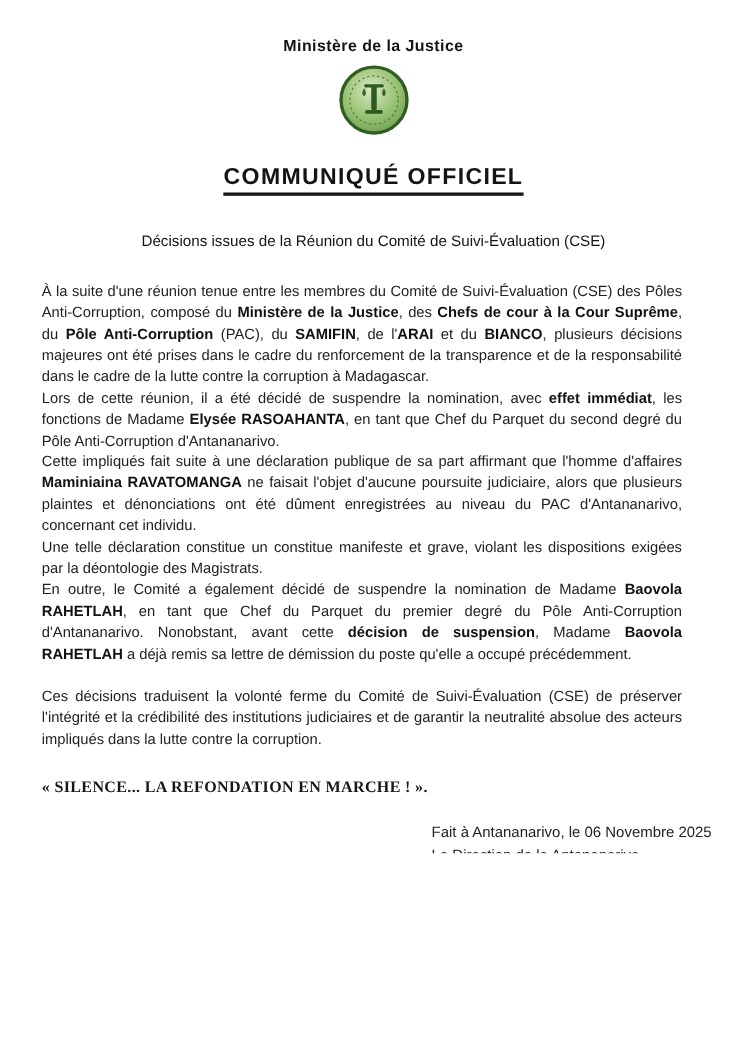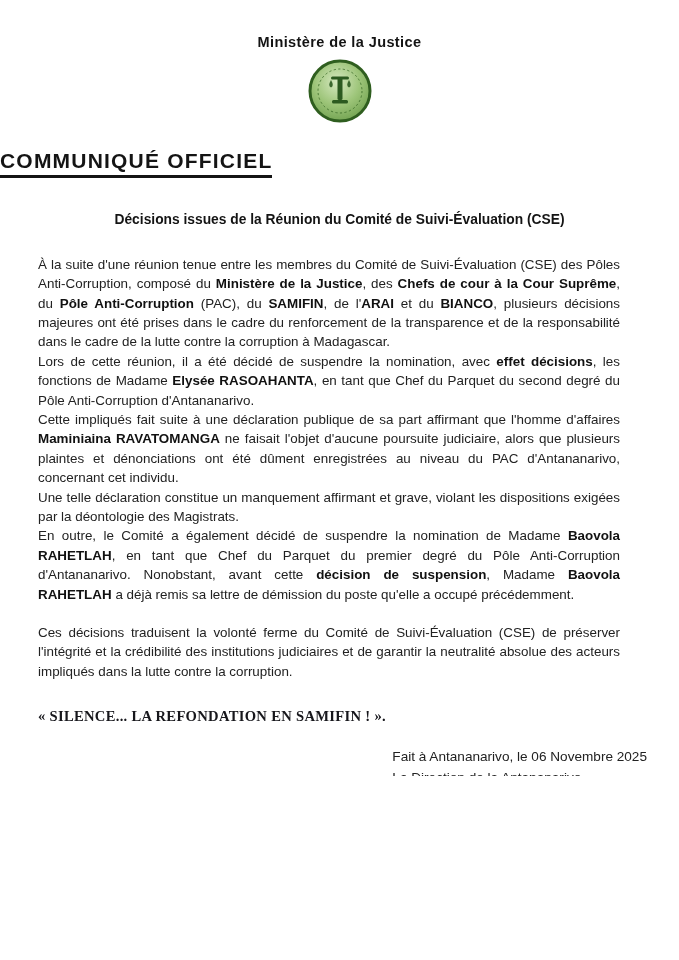--- a/index.html
+++ b/index.html
@@ -20,7 +20,7 @@
     color:#141414;
   }
   .logo-wrap { display:flex; justify-content:center; margin-top:8px; }
-  .title-wrap { margin-top:25px; }
+  .title-wrap { text-align:center; margin-top:25px; }
   .title {
     display:inline-block;
     font-weight:bold;

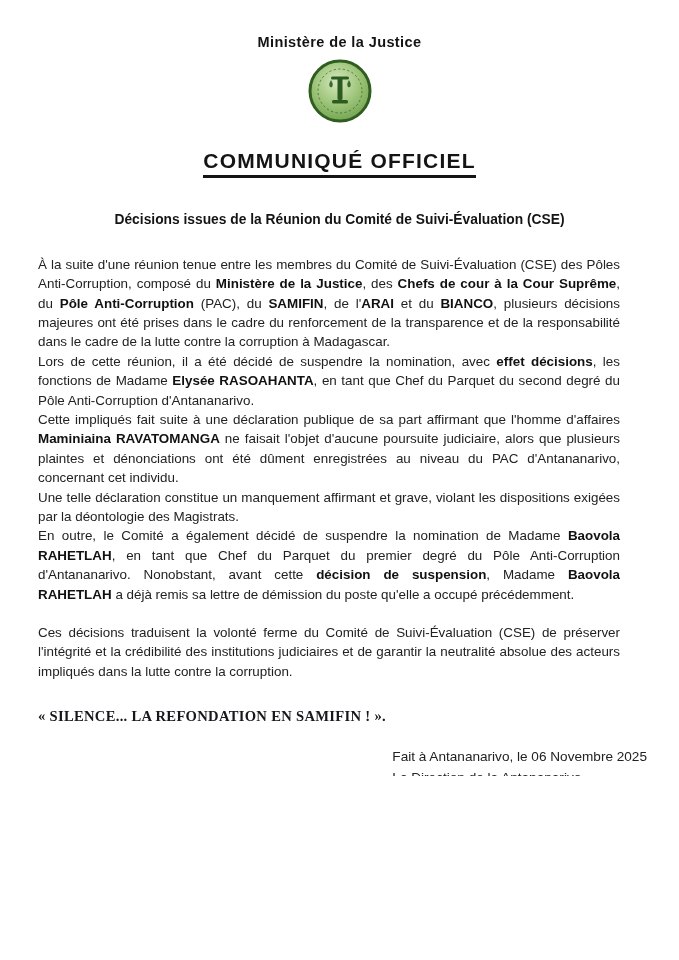--- a/index.html
+++ b/index.html
@@ -32,7 +32,7 @@
   }
   .subtitle {
     text-align:center;
-    font-weight:bold;
+    font-weight:normal;
     font-size:13.8px;
     line-height:1.5;
     margin-top:32px;

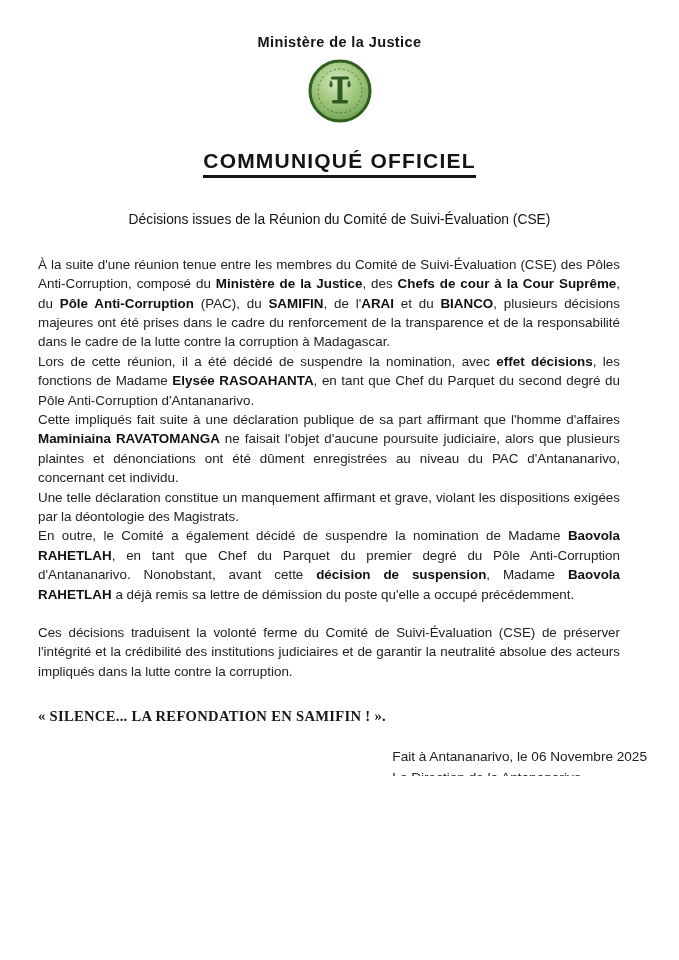--- a/index.html
+++ b/index.html
@@ -106,7 +106,7 @@
 
   <div class="body-text">
     <p><span>À la suite d'une réunion tenue entre les membres du Comité de Suivi-Évaluation (CSE) des Pôles Anti-Corruption, composé du </span><b>Ministère de la Justice</b><span>, des </span><b>Chefs de cour à la Cour Suprême</b><span>, du </span><b>Pôle Anti-Corruption</b><span> (PAC), du </span><b>SAMIFIN</b><span>, de l'</span><b>ARAI</b><span> et du </span><b>BIANCO</b><span>, plusieurs décisions majeures ont été prises dans le cadre du renforcement de la transparence et de la responsabilité dans le cadre de la lutte contre la corruption à Madagascar.</span></p>
-    <p><span>Lors de cette réunion, il a été décidé de suspendre la nomination, avec </span><b>effet décisions</b><span>, les fonctions de Madame </span><b>Elysée RASOAHANTA</b><span>, en tant que Chef du Parquet du second degré du Pôle Anti-Corruption d'Antananarivo.</span></p>
+    <p><span>Lors de cette réunion, il a été décidé de suspendre la nomination, avec </span><b>effet immédiat</b><span>, les fonctions de Madame </span><b>Elysée RASOAHANTA</b><span>, en tant que Chef du Parquet du second degré du Pôle Anti-Corruption d'Antananarivo.</span></p>
     <p><span>Cette impliqués fait suite à une déclaration publique de sa part affirmant que l'homme d'affaires </span><b>Maminiaina RAVATOMANGA</b><span> ne faisait l'objet d'aucune poursuite judiciaire, alors que plusieurs plaintes et dénonciations ont été dûment enregistrées au niveau du PAC d'Antananarivo, concernant cet individu.</span></p>
     <p><span>Une telle déclaration constitue un manquement affirmant et grave, violant les dispositions exigées par la déontologie des Magistrats.</span></p>
     <p><span>En outre, le Comité a également décidé de suspendre la nomination de Madame </span><b>Baovola RAHETLAH</b><span>, en tant que Chef du Parquet du premier degré du Pôle Anti-Corruption d'Antananarivo. Nonobstant, avant cette </span><b>décision de suspension</b><span>, Madame </span><b>Baovola RAHETLAH</b><span> a déjà remis sa lettre de démission du poste qu'elle a occupé précédemment.</span></p>

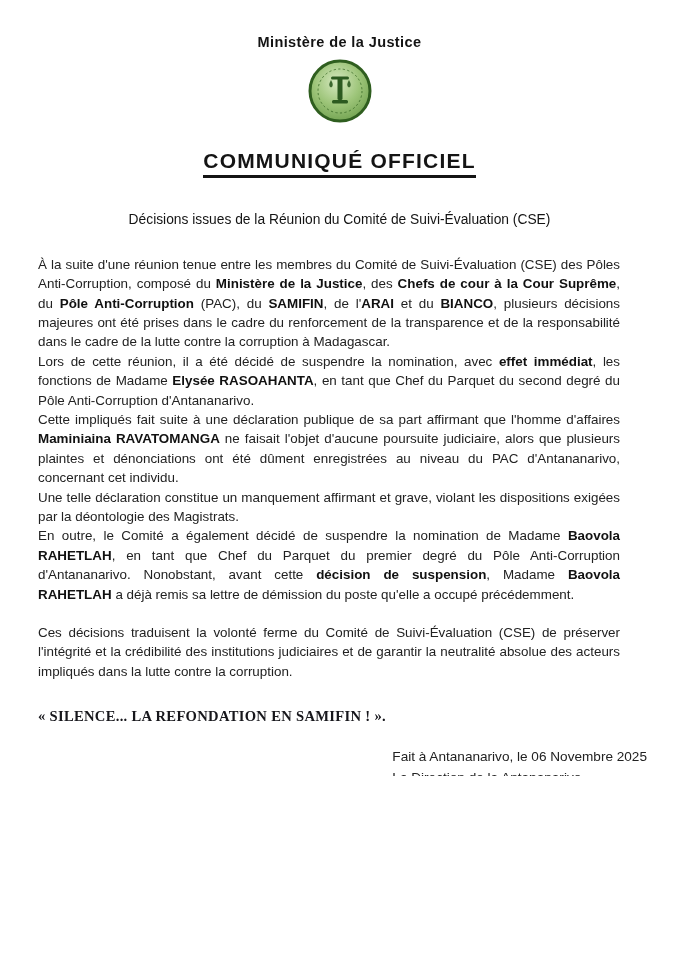--- a/index.html
+++ b/index.html
@@ -108,7 +108,7 @@
     <p><span>À la suite d'une réunion tenue entre les membres du Comité de Suivi-Évaluation (CSE) des Pôles Anti-Corruption, composé du </span><b>Ministère de la Justice</b><span>, des </span><b>Chefs de cour à la Cour Suprême</b><span>, du </span><b>Pôle Anti-Corruption</b><span> (PAC), du </span><b>SAMIFIN</b><span>, de l'</span><b>ARAI</b><span> et du </span><b>BIANCO</b><span>, plusieurs décisions majeures ont été prises dans le cadre du renforcement de la transparence et de la responsabilité dans le cadre de la lutte contre la corruption à Madagascar.</span></p>
     <p><span>Lors de cette réunion, il a été décidé de suspendre la nomination, avec </span><b>effet immédiat</b><span>, les fonctions de Madame </span><b>Elysée RASOAHANTA</b><span>, en tant que Chef du Parquet du second degré du Pôle Anti-Corruption d'Antananarivo.</span></p>
     <p><span>Cette impliqués fait suite à une déclaration publique de sa part affirmant que l'homme d'affaires </span><b>Maminiaina RAVATOMANGA</b><span> ne faisait l'objet d'aucune poursuite judiciaire, alors que plusieurs plaintes et dénonciations ont été dûment enregistrées au niveau du PAC d'Antananarivo, concernant cet individu.</span></p>
-    <p><span>Une telle déclaration constitue un manquement affirmant et grave, violant les dispositions exigées par la déontologie des Magistrats.</span></p>
+    <p><span>Une telle déclaration constitue un constitue manifeste et grave, violant les dispositions exigées par la déontologie des Magistrats.</span></p>
     <p><span>En outre, le Comité a également décidé de suspendre la nomination de Madame </span><b>Baovola RAHETLAH</b><span>, en tant que Chef du Parquet du premier degré du Pôle Anti-Corruption d'Antananarivo. Nonobstant, avant cette </span><b>décision de suspension</b><span>, Madame </span><b>Baovola RAHETLAH</b><span> a déjà remis sa lettre de démission du poste qu'elle a occupé précédemment.</span></p>
     <p class="spaced"><span>Ces décisions traduisent la volonté ferme du Comité de Suivi-Évaluation (CSE) de préserver l'intégrité et la crédibilité des institutions judiciaires et de garantir la neutralité absolue des acteurs impliqués dans la lutte contre la corruption.</span></p>
   </div>

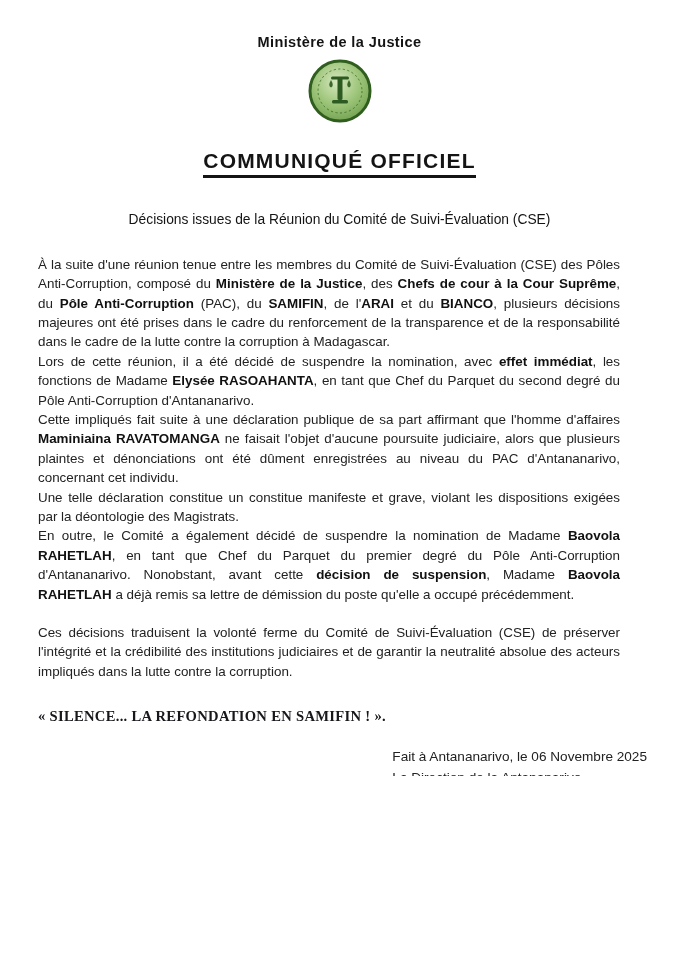--- a/index.html
+++ b/index.html
@@ -113,7 +113,7 @@
     <p class="spaced"><span>Ces décisions traduisent la volonté ferme du Comité de Suivi-Évaluation (CSE) de préserver l'intégrité et la crédibilité des institutions judiciaires et de garantir la neutralité absolue des acteurs impliqués dans la lutte contre la corruption.</span></p>
   </div>
 
-  <div class="slogan">« SILENCE... LA REFONDATION EN SAMIFIN ! ».</div>
+  <div class="slogan">« SILENCE... LA REFONDATION EN MARCHE ! ».</div>
 
   <div class="sig-block">
     <div>Fait à Antananarivo, le 06 Novembre 2025</div>

